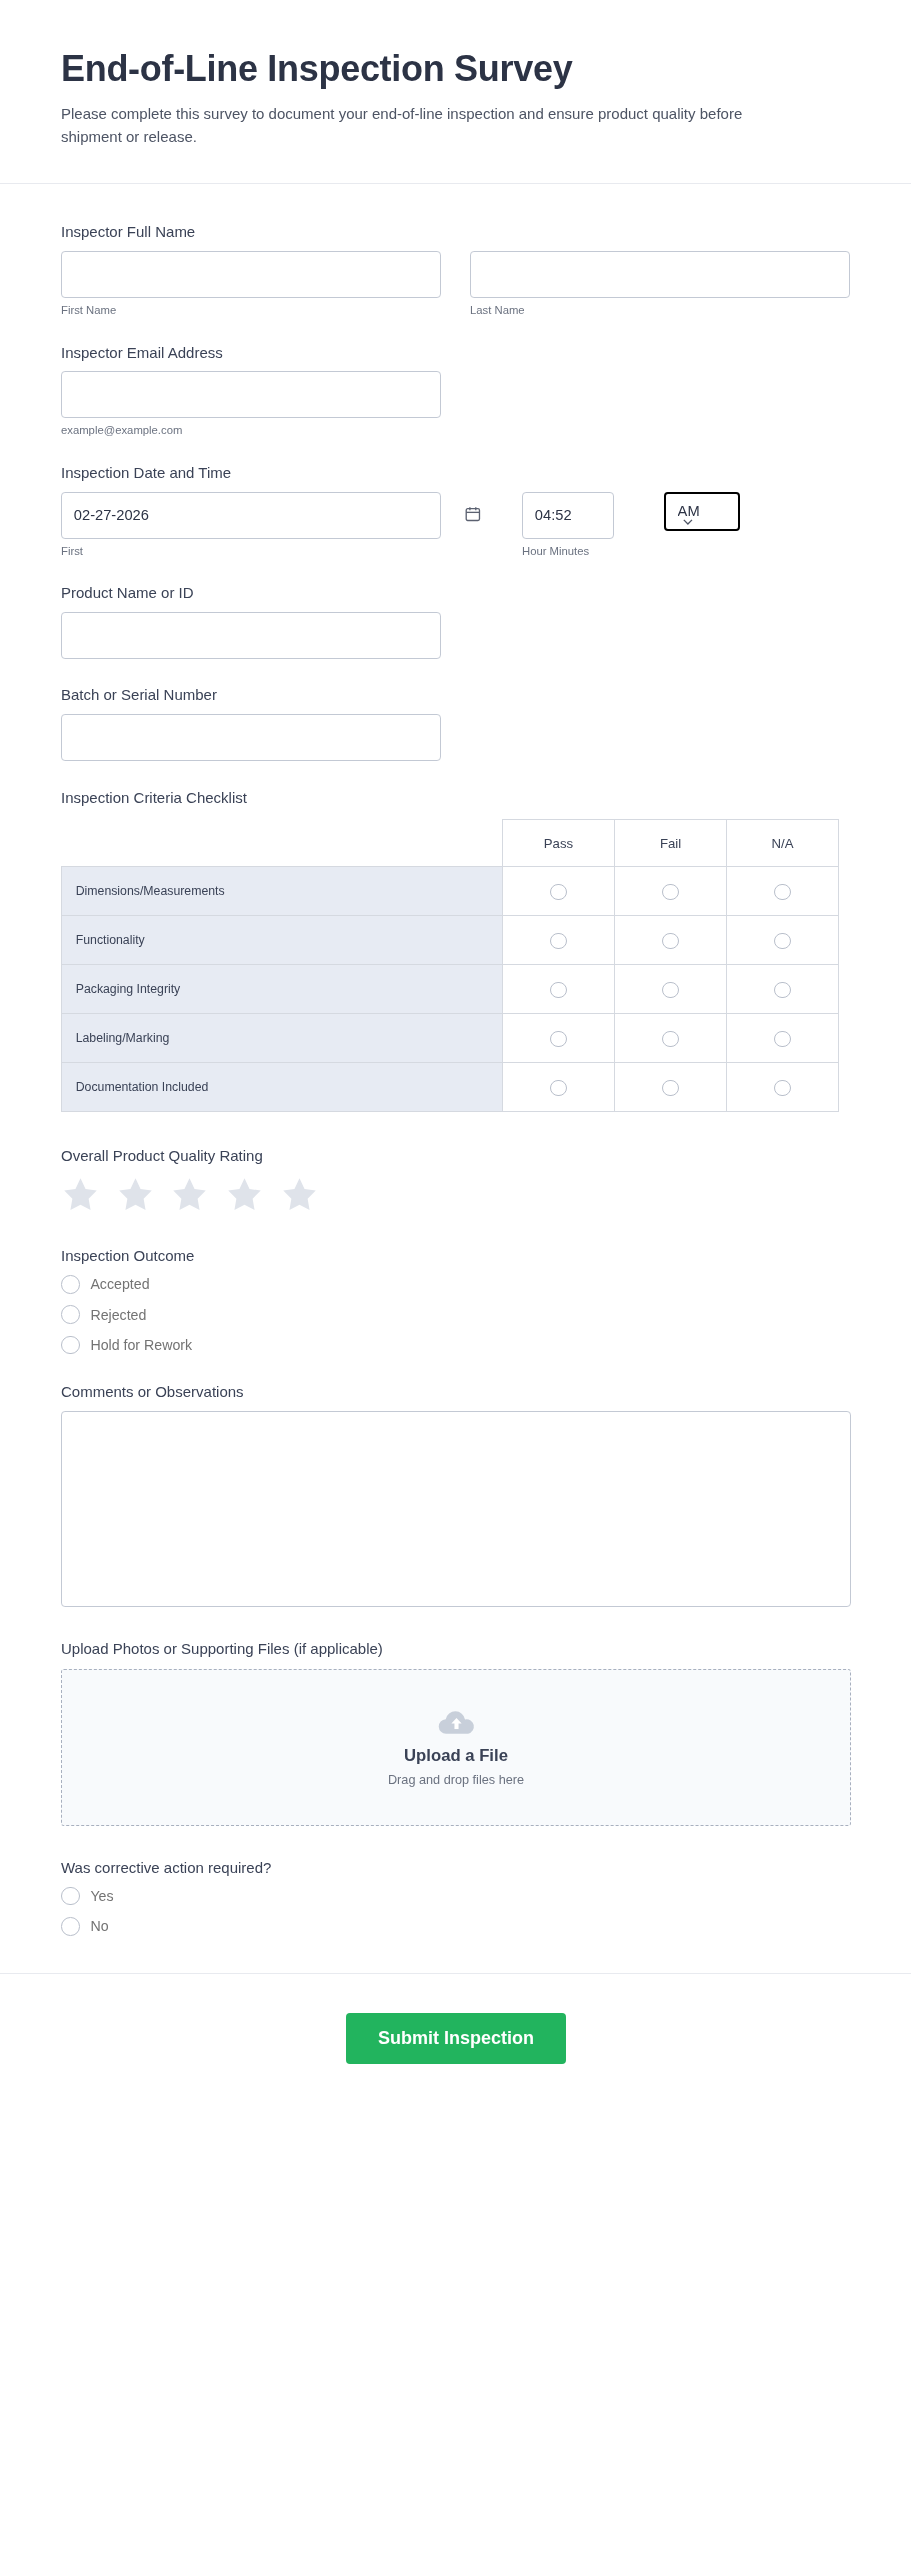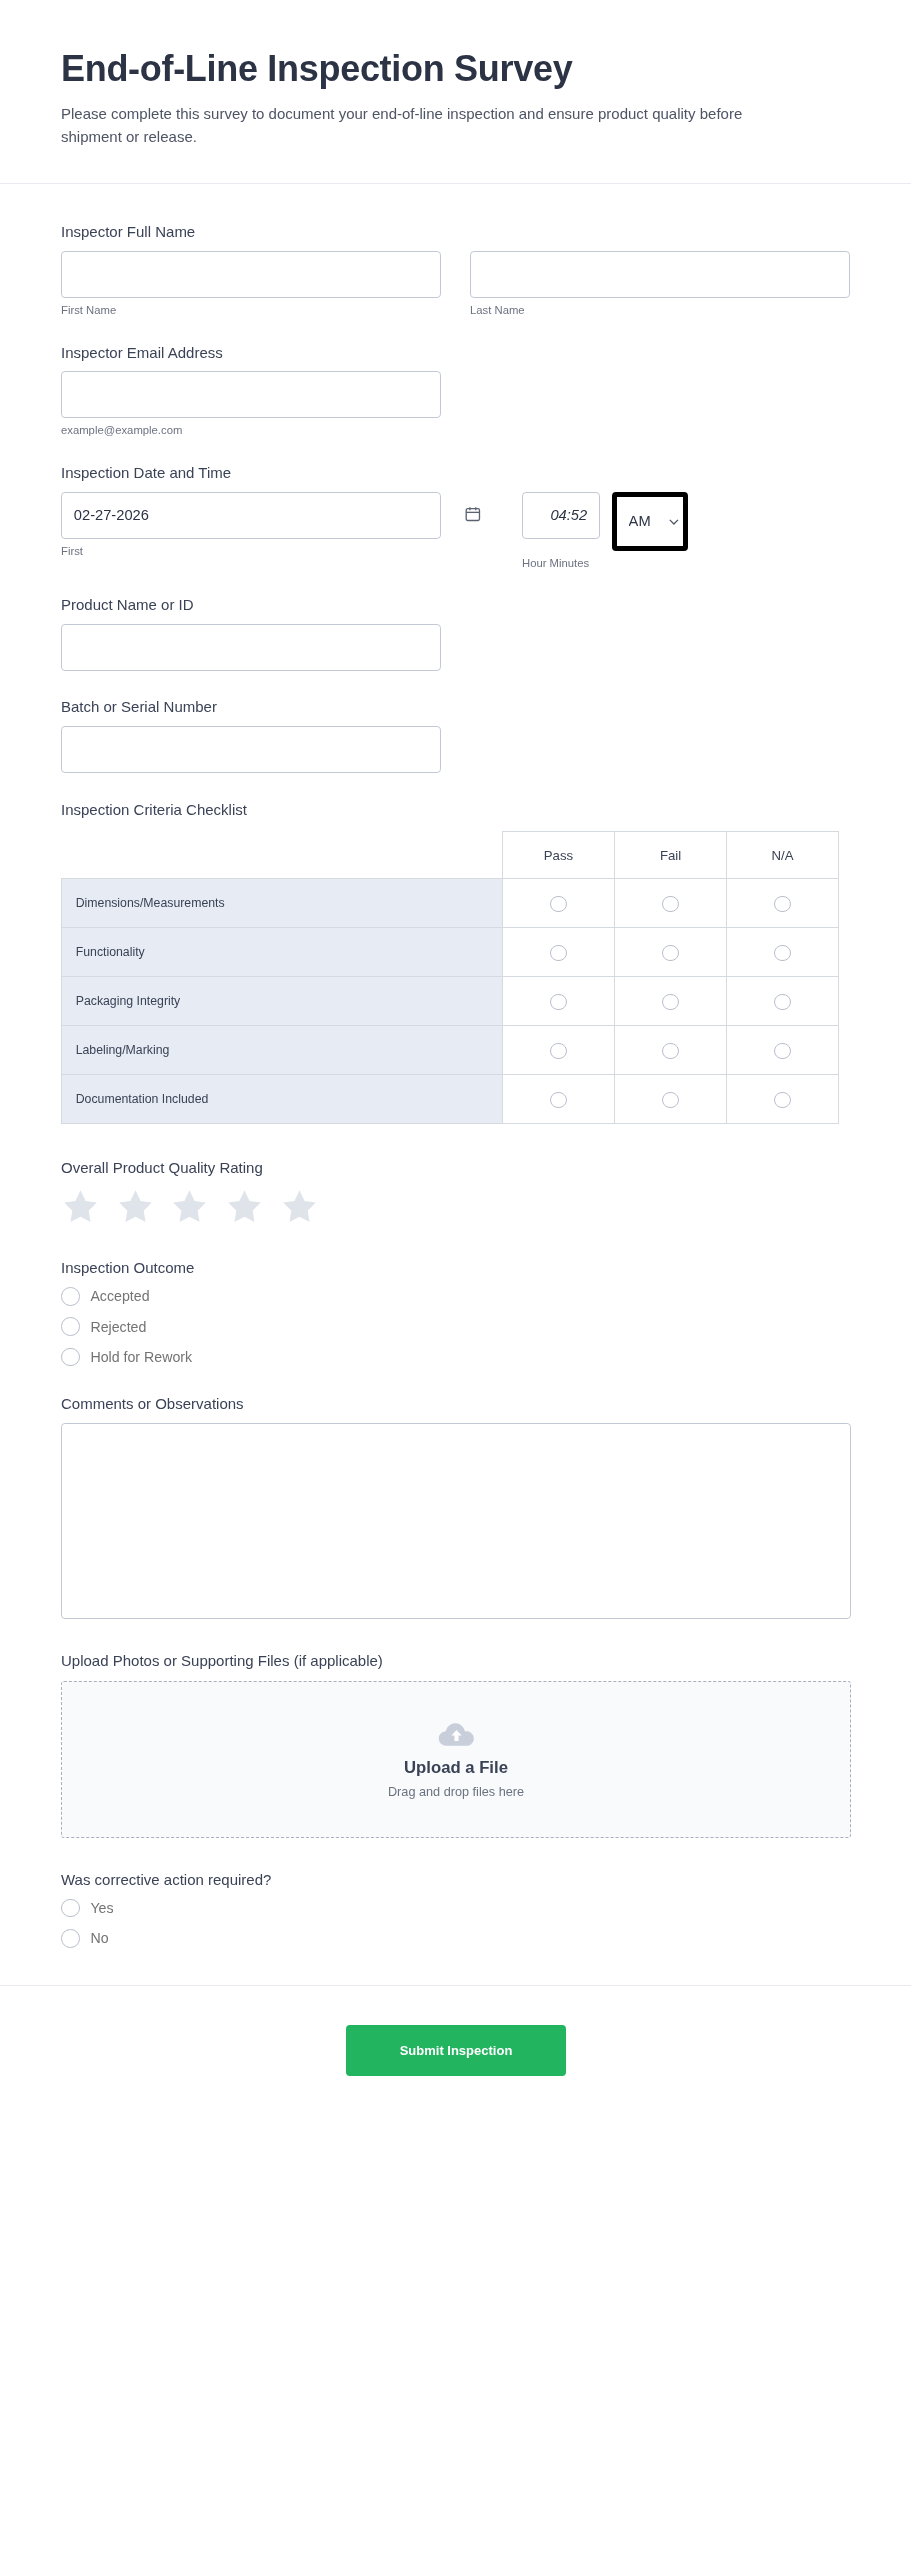--- a/index.html
+++ b/index.html
@@ -85,7 +85,7 @@
     height: 17.7px;
     color: #5b6170;
   }
-  .time-input { width: 78px; text-align: right; font-style: italic; }
+  .time-input { width: 92px; text-align: left; }
   .ampm-select {
     width: 76px;
     height: 59px;

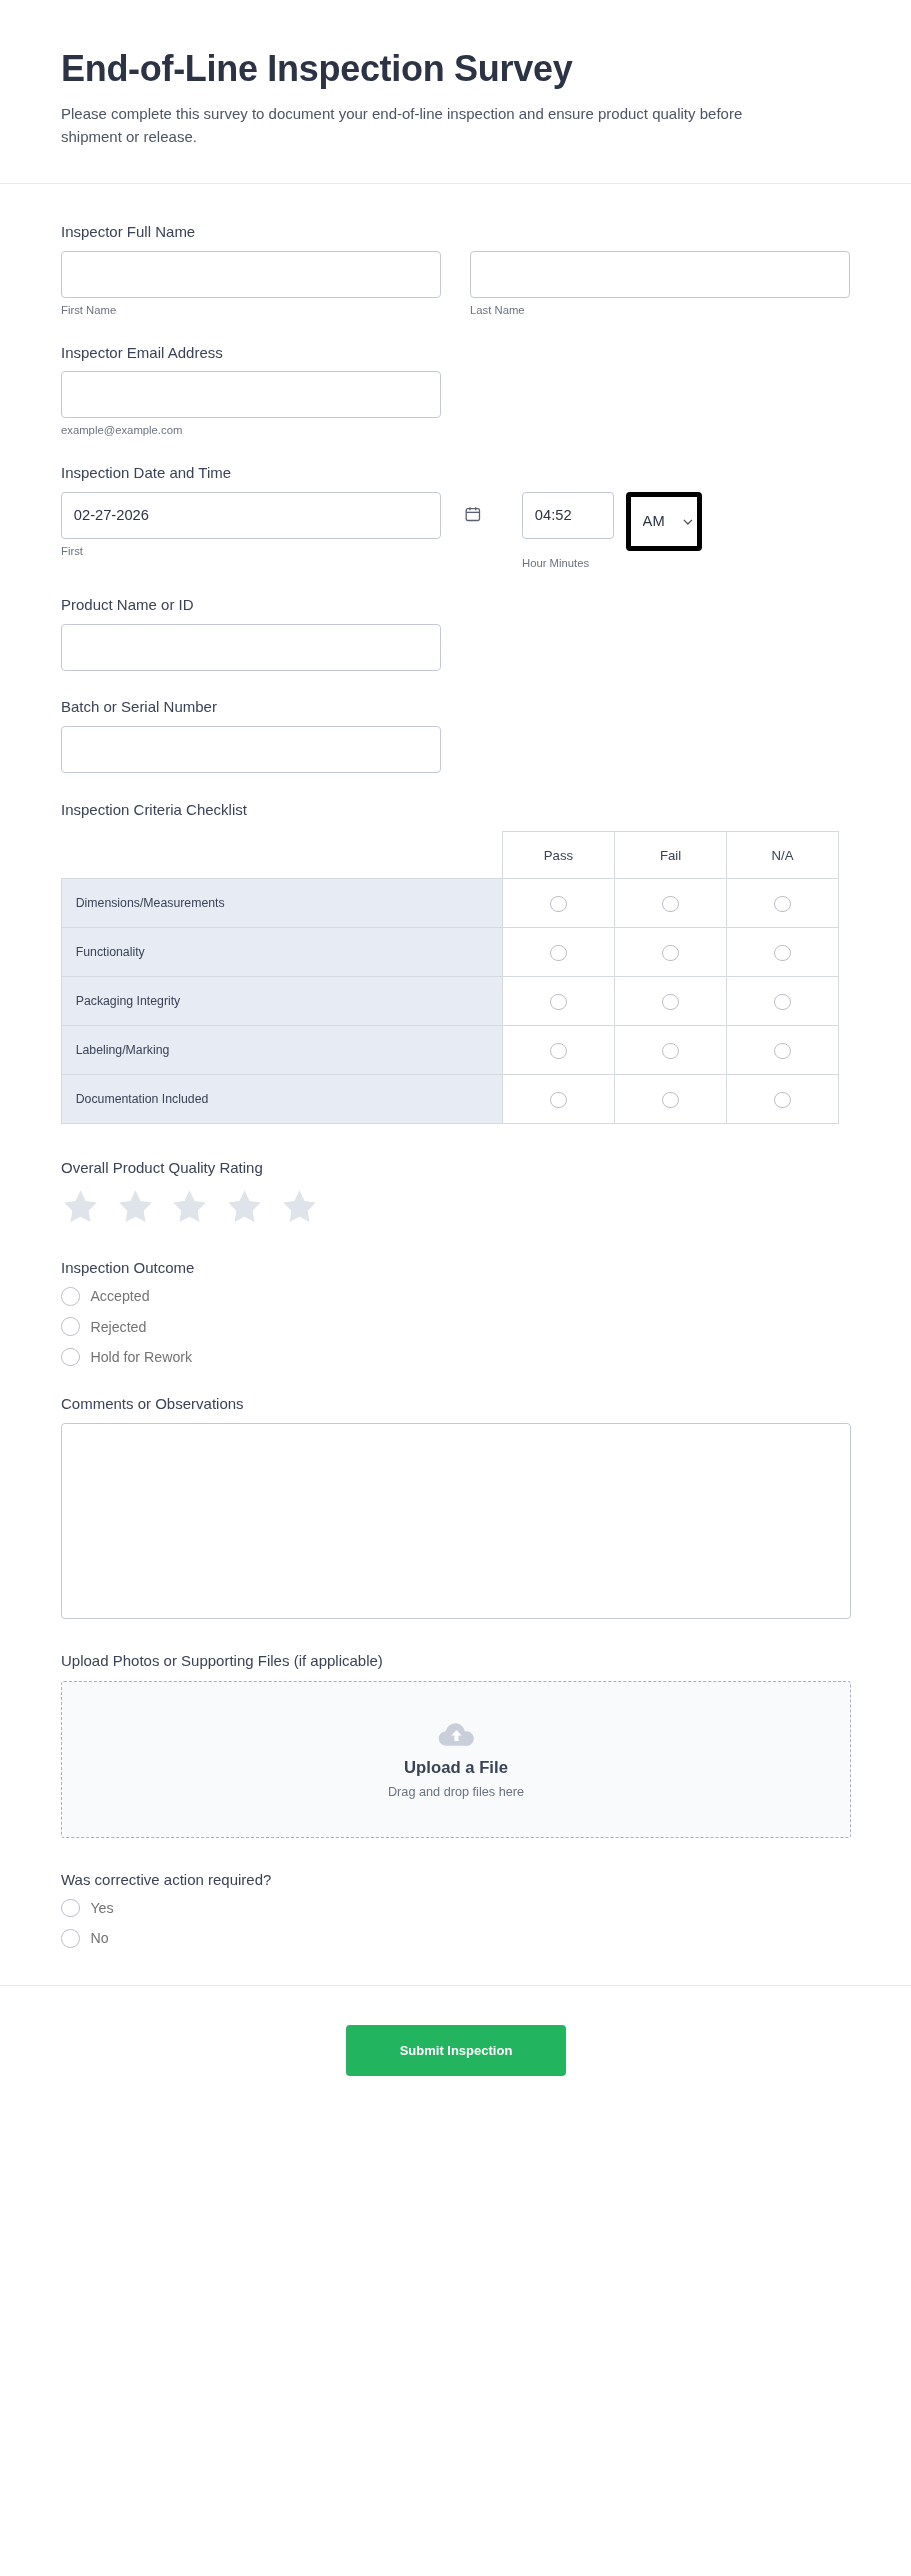--- a/index.html
+++ b/index.html
@@ -88,8 +88,8 @@
   .time-input { width: 92px; text-align: left; }
   .ampm-select {
     width: 76px;
-    height: 59px;
-    border: 5px solid #000000;
+    height: 39px;
+    border: 2px solid #000000;
     border-radius: 3.9px;
     background: #fff;
     padding: 0 7.8px 0 11.8px;
@@ -100,6 +100,7 @@
     -webkit-appearance: none;
     outline: none;
     background-image: none;
+    margin-left: 38px;
   }
   .select-wrap { position: relative; width: 76px; }
   .select-chevron {

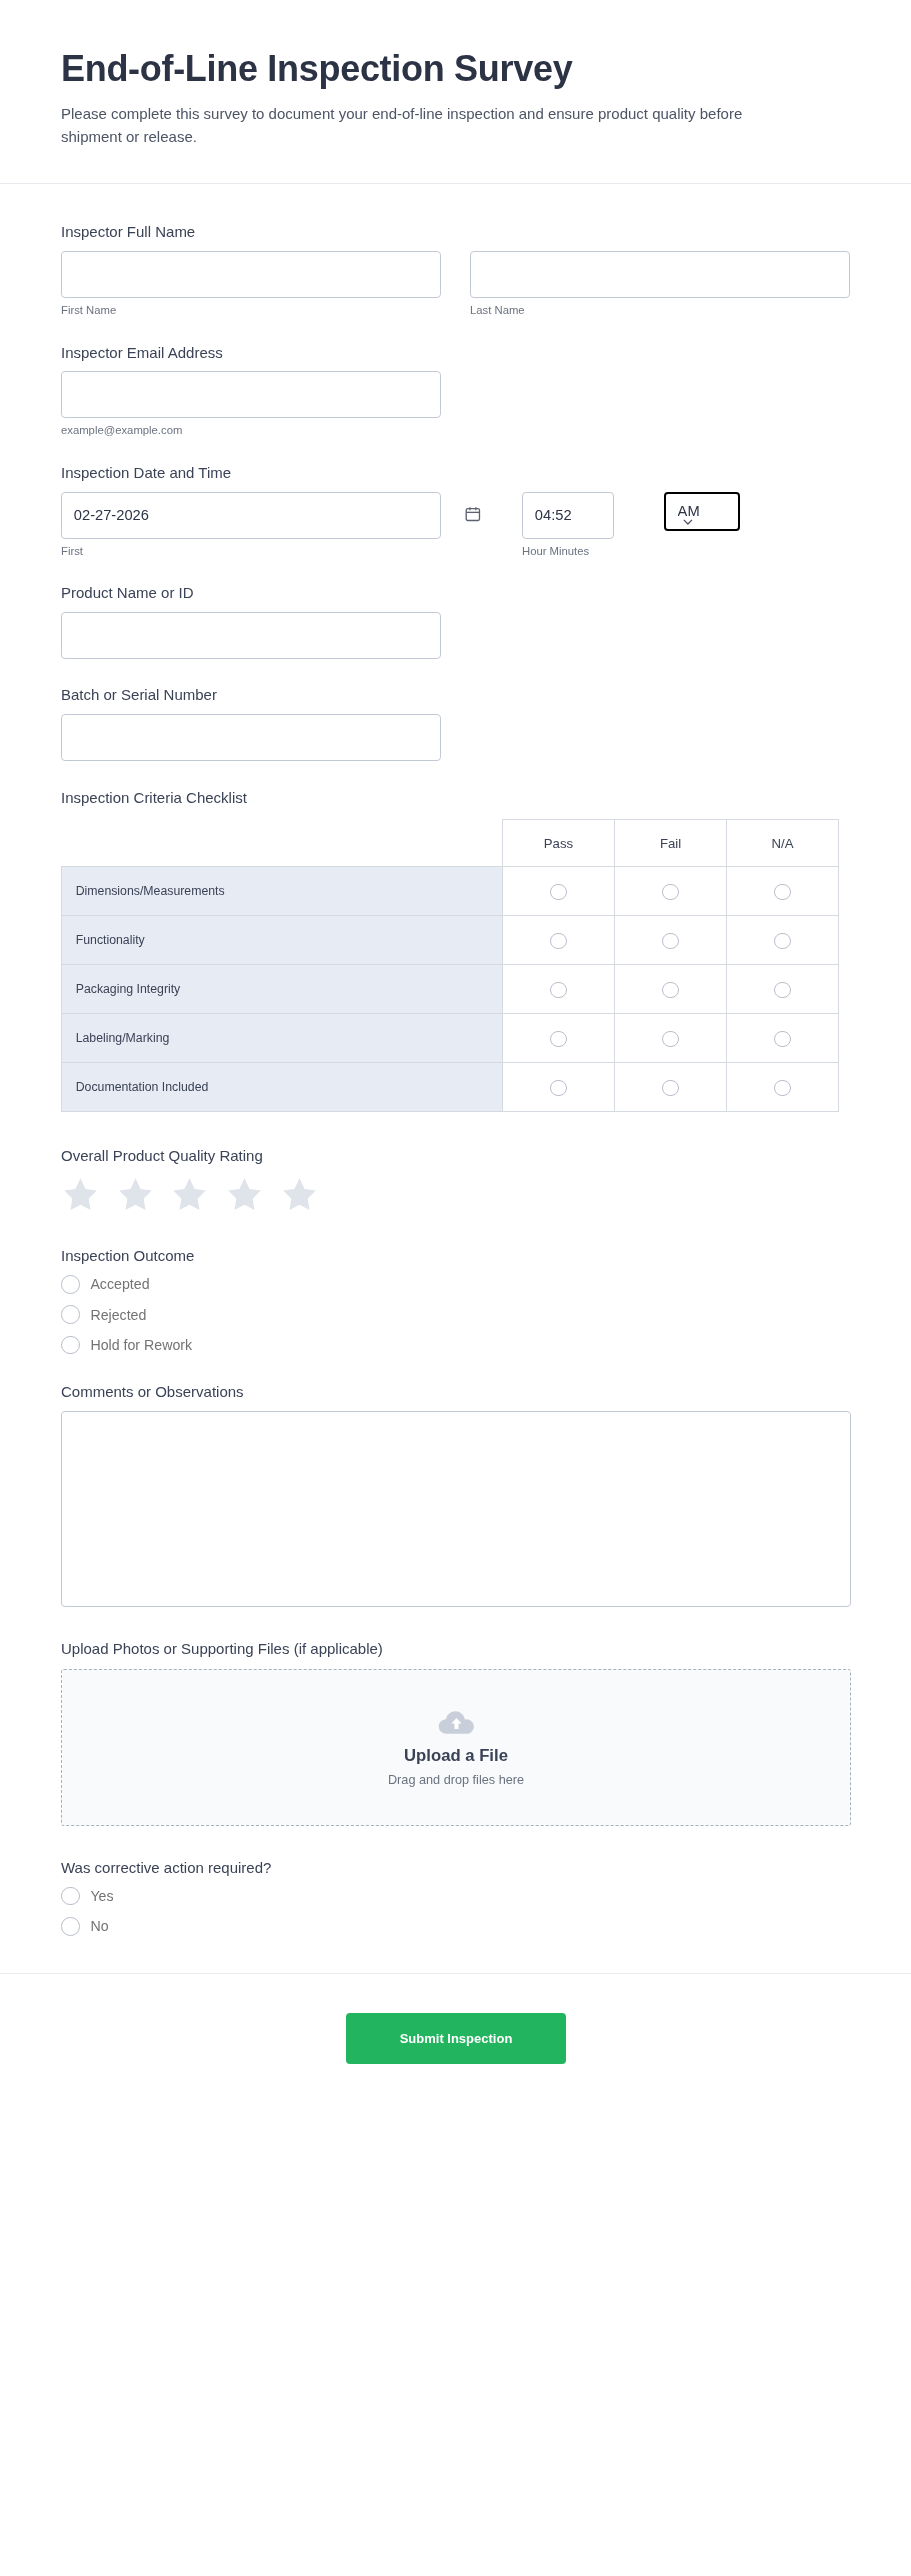--- a/index.html
+++ b/index.html
@@ -225,7 +225,7 @@
     border-radius: 3.9px;
     height: 51px;
     padding: 0 27.5px;
-    font-size: 13px;
+    font-size: 18px;
     font-weight: bold;
     font-family: "Liberation Sans", sans-serif;
     cursor: pointer;

